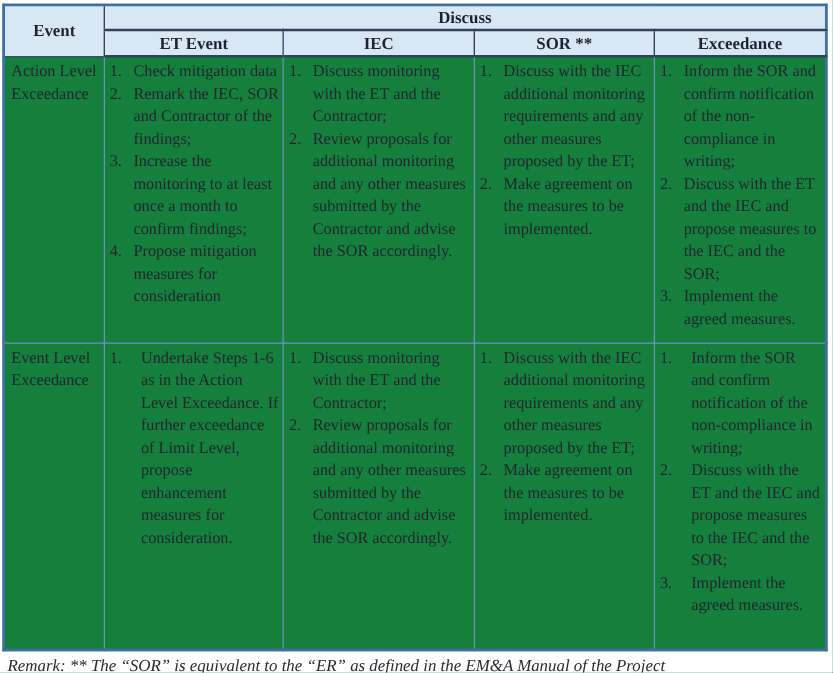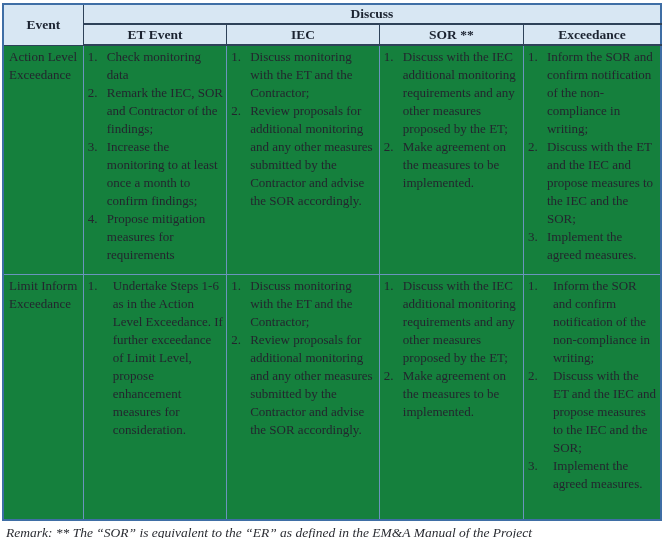--- a/index.html
+++ b/index.html
@@ -100,7 +100,7 @@
           <td class="action-cell">
             <div class="li">
               <span class="num">1.</span>
-              <span class="txt">Check monitoring data</span>
+              <span class="txt">Check mitigation data</span>
             </div>
             <div class="li">
               <span class="num">2.</span>

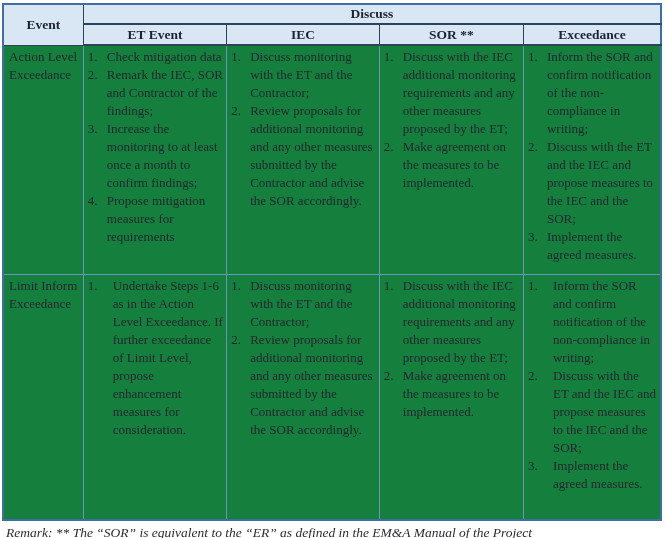--- a/index.html
+++ b/index.html
@@ -112,7 +112,7 @@
             </div>
             <div class="li">
               <span class="num">4.</span>
-              <span class="txt">Propose mitigation measures for requirements</span>
+              <span class="txt">Propose mitigation measures for consideration</span>
             </div>
           </td>
           <td class="action-cell">

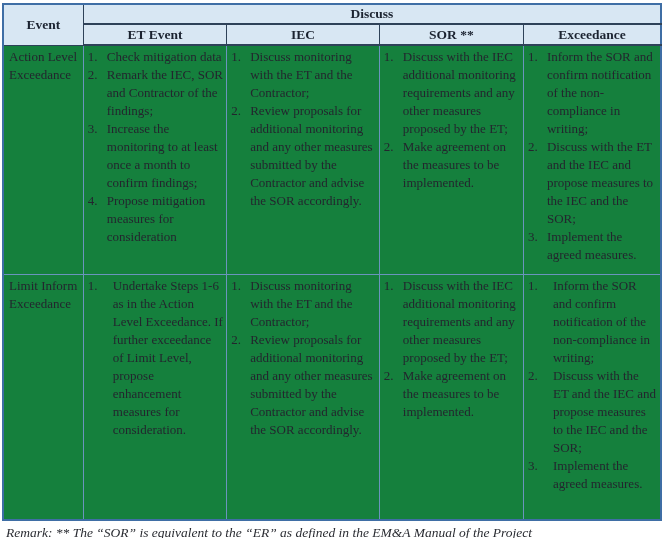--- a/index.html
+++ b/index.html
@@ -151,7 +151,7 @@
           </td>
         </tr>
         <tr>
-          <td class="event-cell">Limit Inform Exceedance</td>
+          <td class="event-cell">Event Level Exceedance</td>
           <td class="action-cell">
             <div class="li">
               <span class="num">1.</span>

